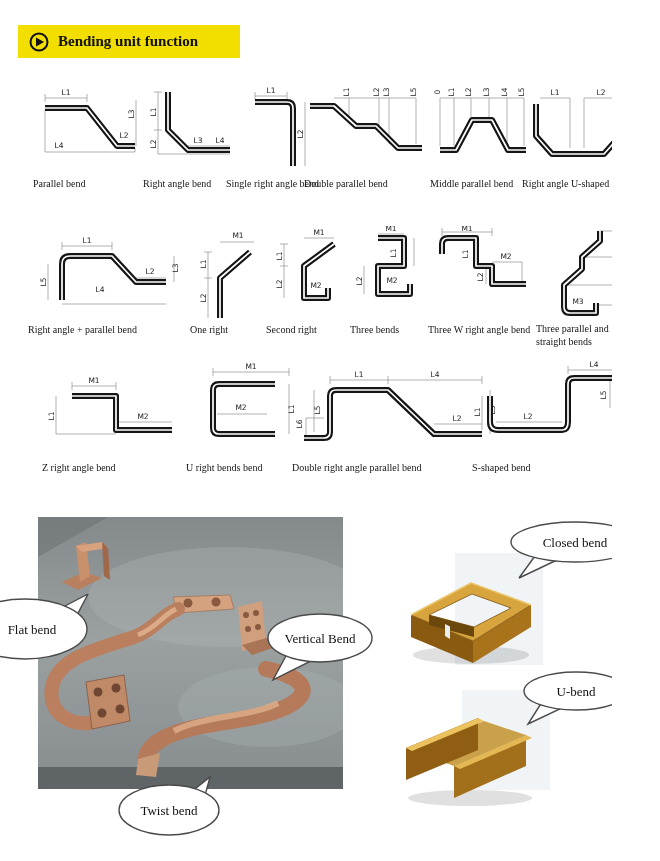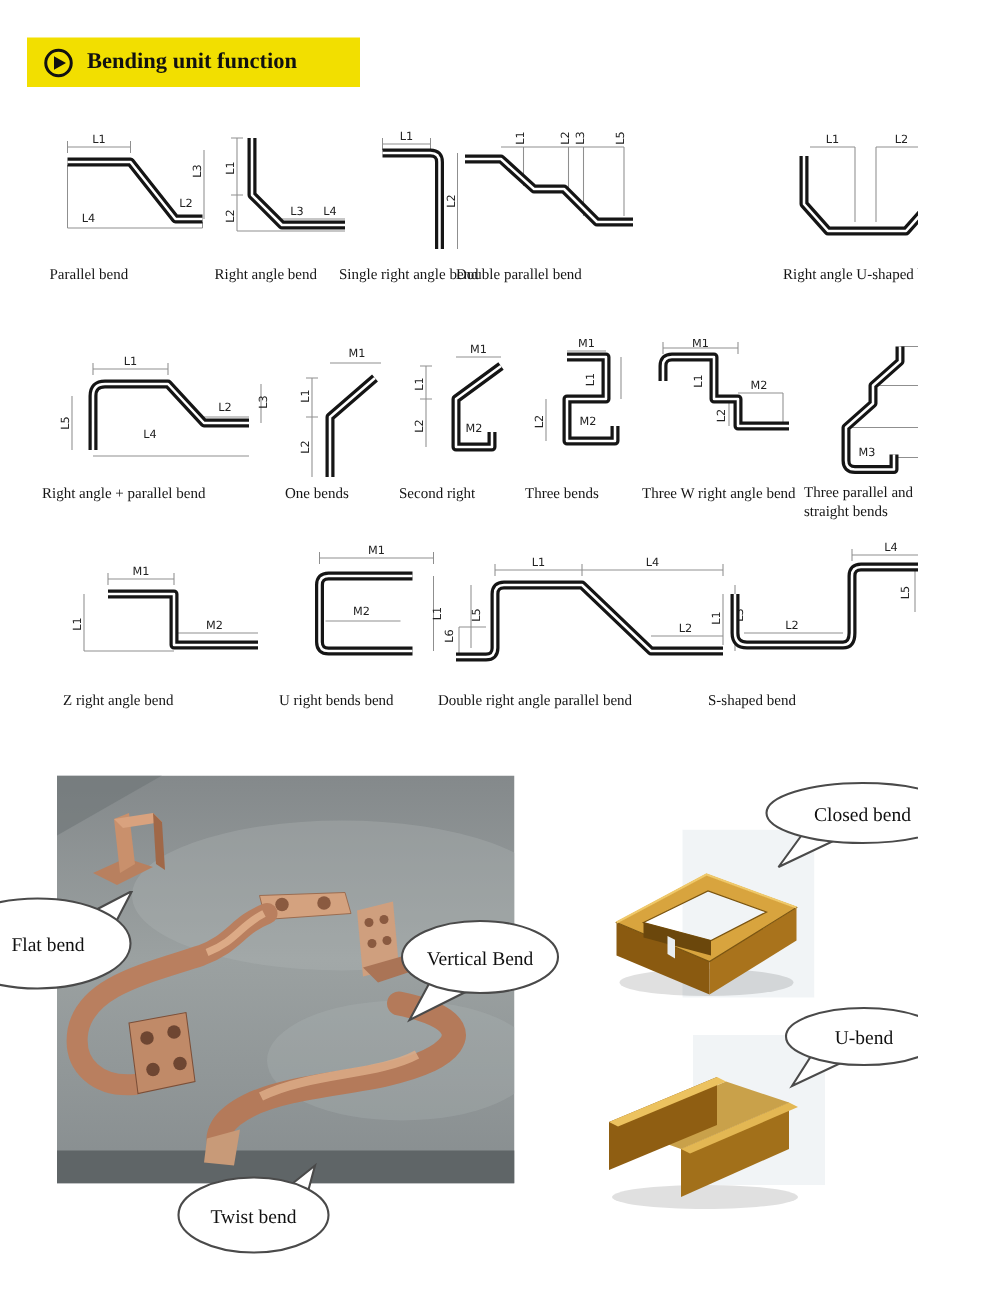--- a/index.html
+++ b/index.html
@@ -84,6 +84,20 @@
     <div class="cap">Double parallel bend</div>
   </div>
 
+  <div class="cell" style="left:430px;top:84px;width:108px">
+    <svg width="104" height="92" viewBox="0 0 104 92">
+      <path class="dim" d="M8,14 H92 M8,14 V62 M22,14 V62 M39,14 V33 M57,14 V33 M75,14 V62 M92,14 V62"></path>
+      <path class="bar" d="M8,66 H24 L40,36 H60 L76,66 H94"></path>
+        <path class="core" d="M8,66 H24 L40,36 H60 L76,66 H94"></path>
+      <text class="lbl" x="8" y="8" transform="rotate(-90 8 8)">0</text>
+      <text class="lbl" x="22" y="8" transform="rotate(-90 22 8)">L1</text>
+      <text class="lbl" x="39" y="8" transform="rotate(-90 39 8)">L2</text>
+      <text class="lbl" x="57" y="8" transform="rotate(-90 57 8)">L3</text>
+      <text class="lbl" x="75" y="8" transform="rotate(-90 75 8)">L4</text>
+      <text class="lbl" x="92" y="8" transform="rotate(-90 92 8)">L5</text>
+    </svg>
+    <div class="cap">Middle parallel bend</div>
+  </div>
 
   <div class="cell" style="left:522px;top:84px;width:110px">
     <svg width="106" height="92" viewBox="0 0 106 92">

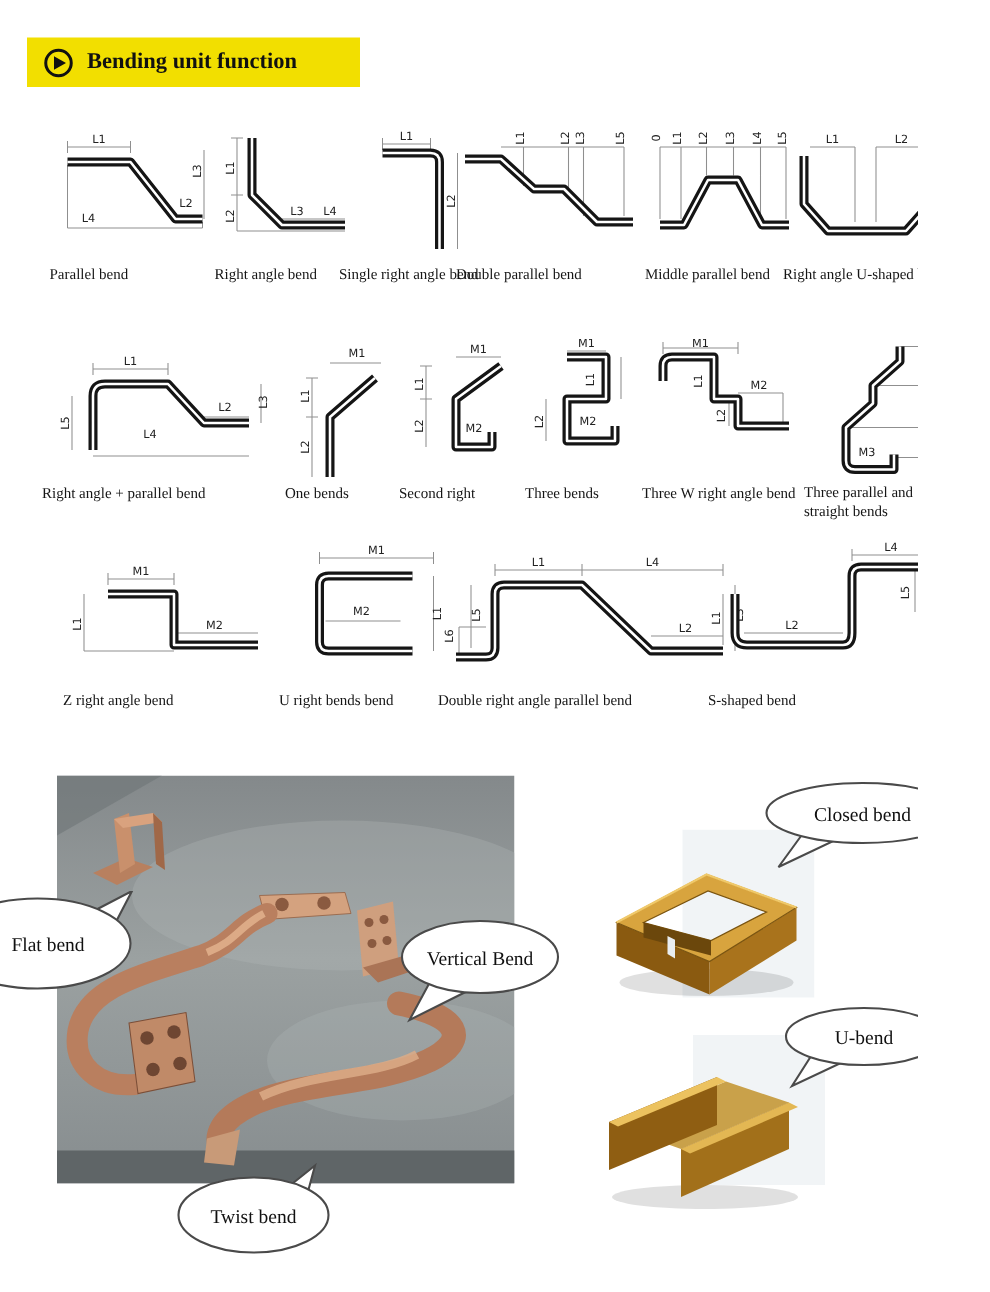--- a/index.html
+++ b/index.html
@@ -133,7 +133,7 @@
       <text class="lbl" x="10" y="38" transform="rotate(-90 10 38)">L1</text>
       <text class="lbl" x="10" y="72" transform="rotate(-90 10 72)">L2</text>
     </svg>
-    <div class="cap">One bends</div>
+    <div class="cap">One right</div>
   </div>
 
   <div class="cell" style="left:266px;top:226px;width:80px">

